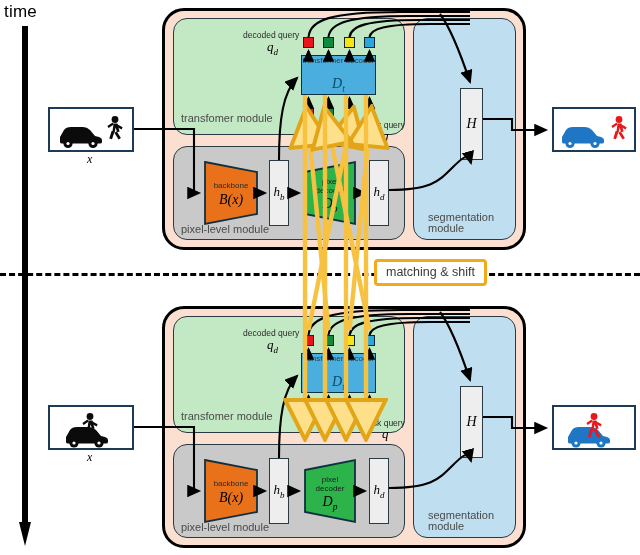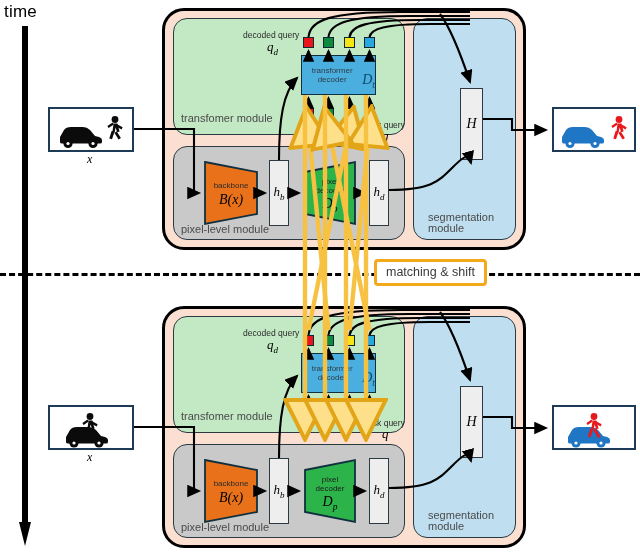--- a/index.html
+++ b/index.html
@@ -70,7 +70,7 @@
   .decoder-box {
     background: #4aaede;
     border: 1.8px solid #103040;
-    display: flex; flex-direction: row;
+    display: flex; flex-direction: column;
     align-items: center; justify-content: center;
   }
   .decoder-box .sm {

